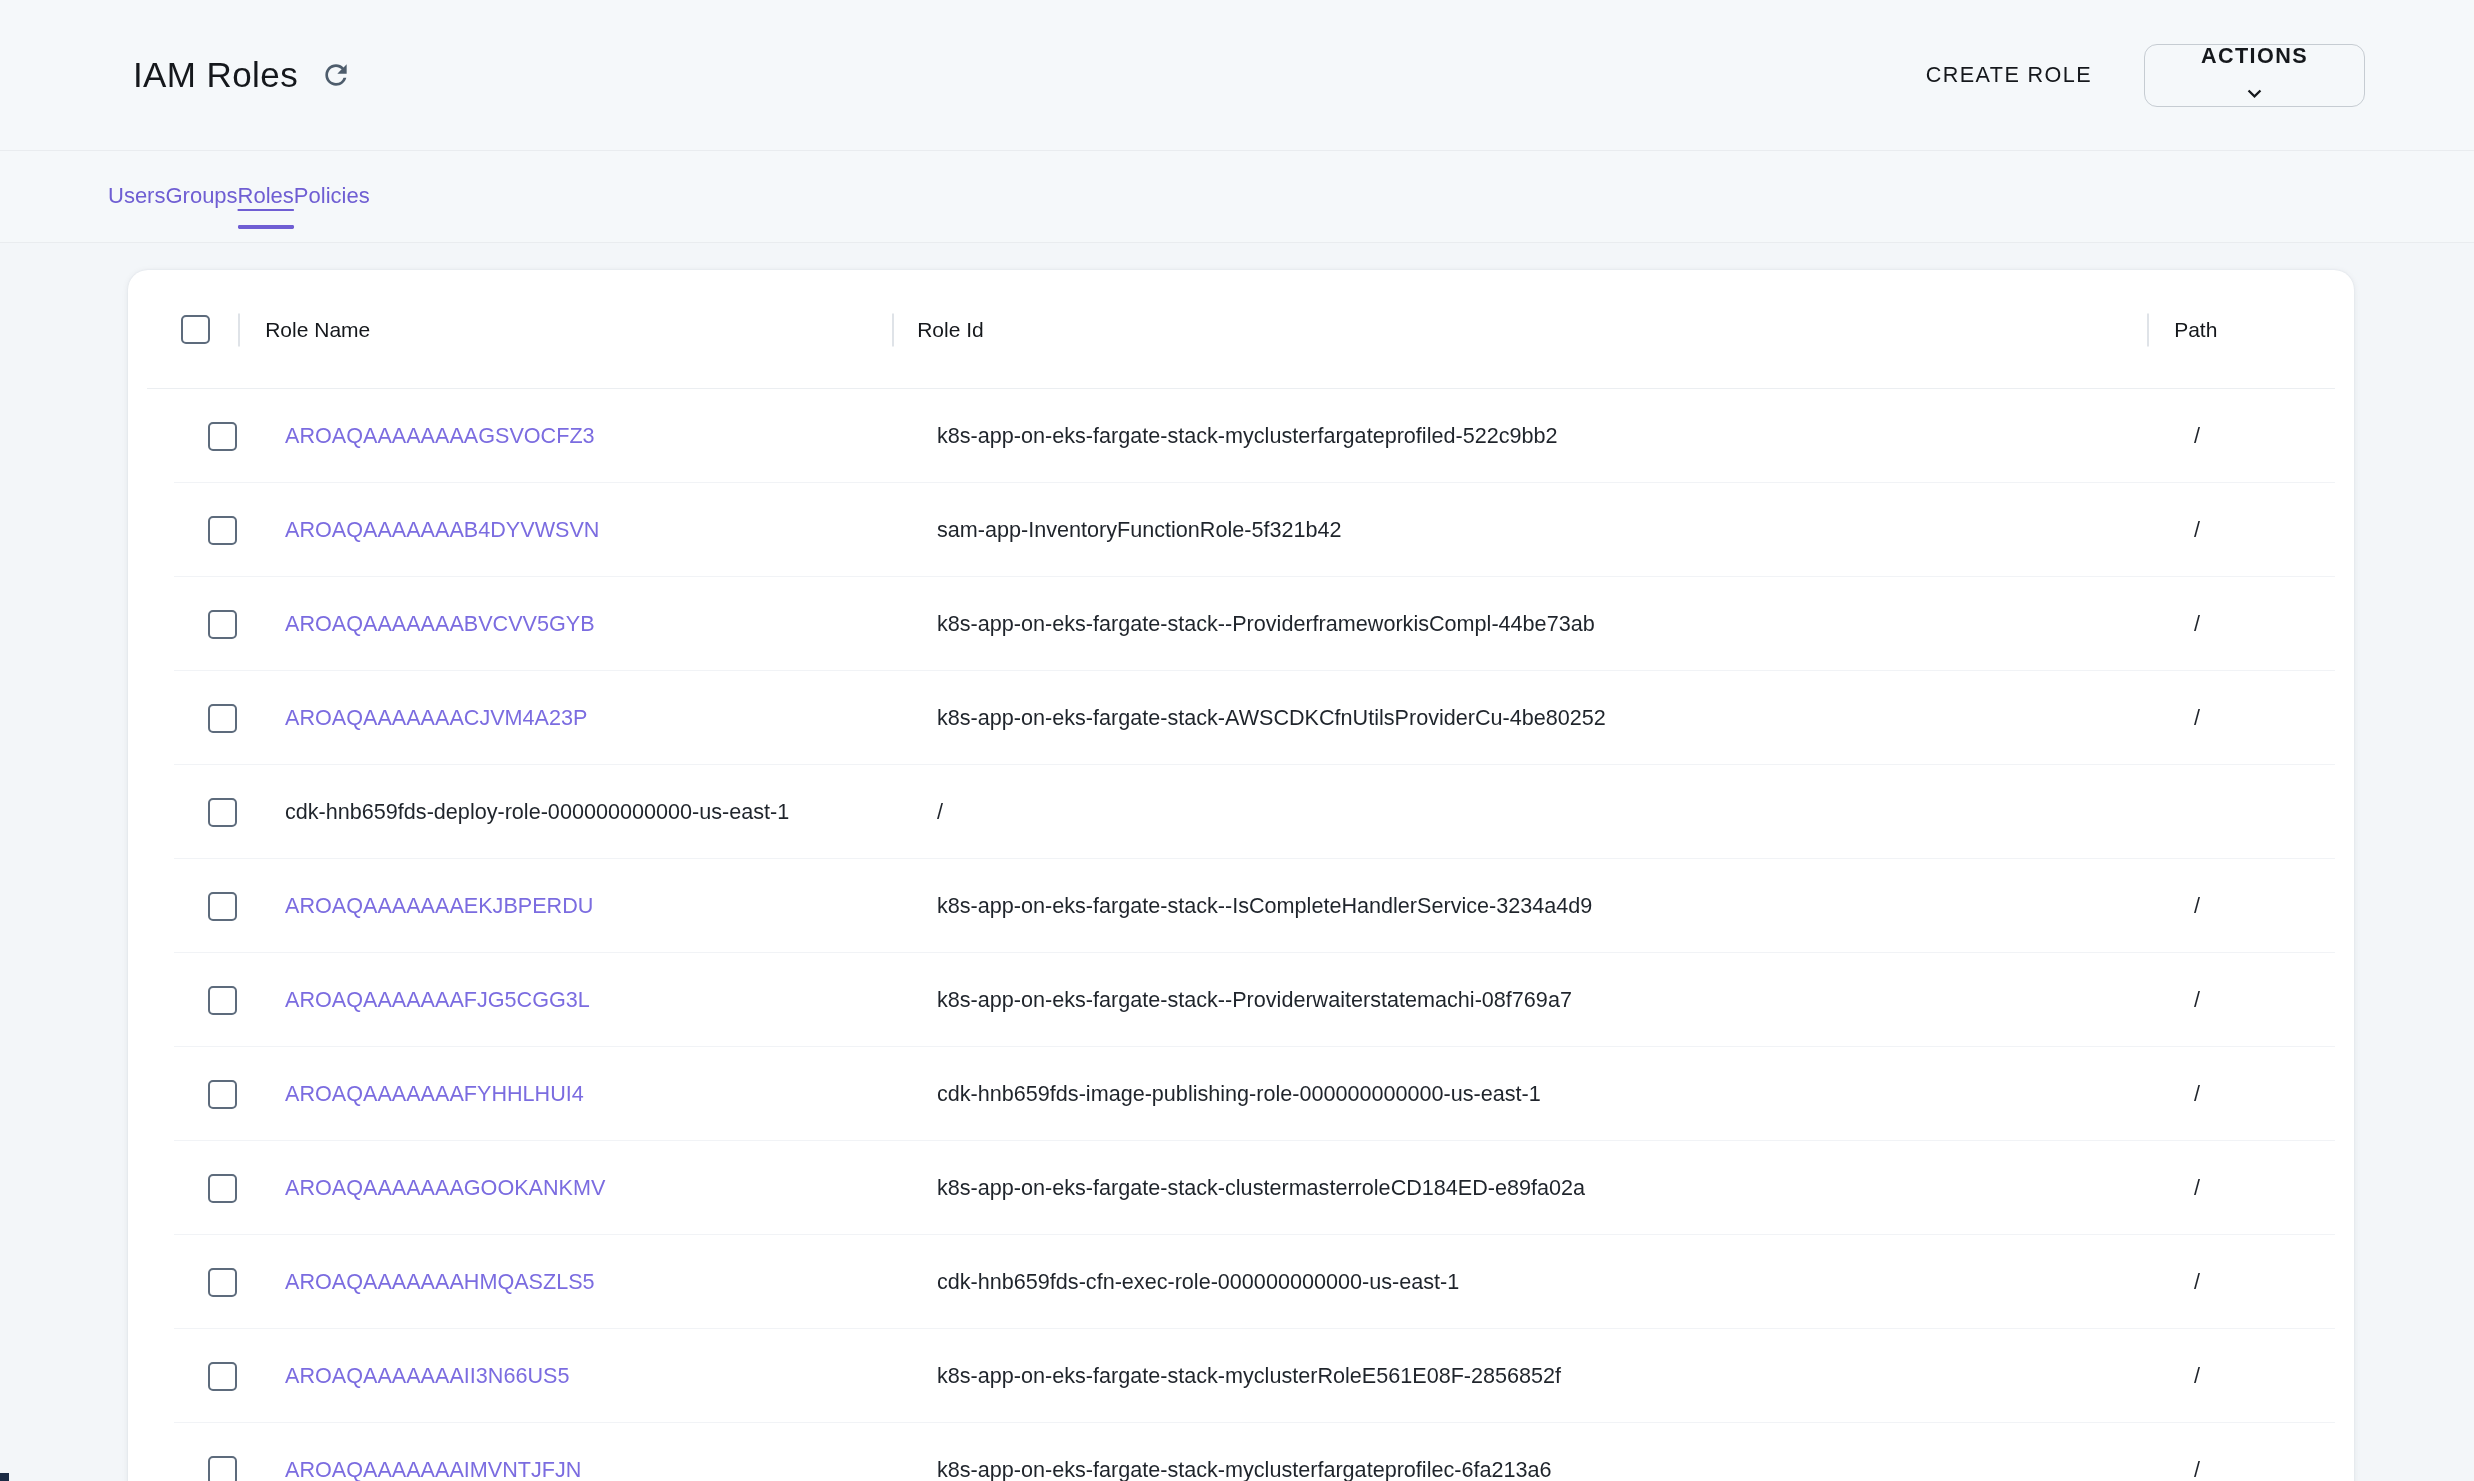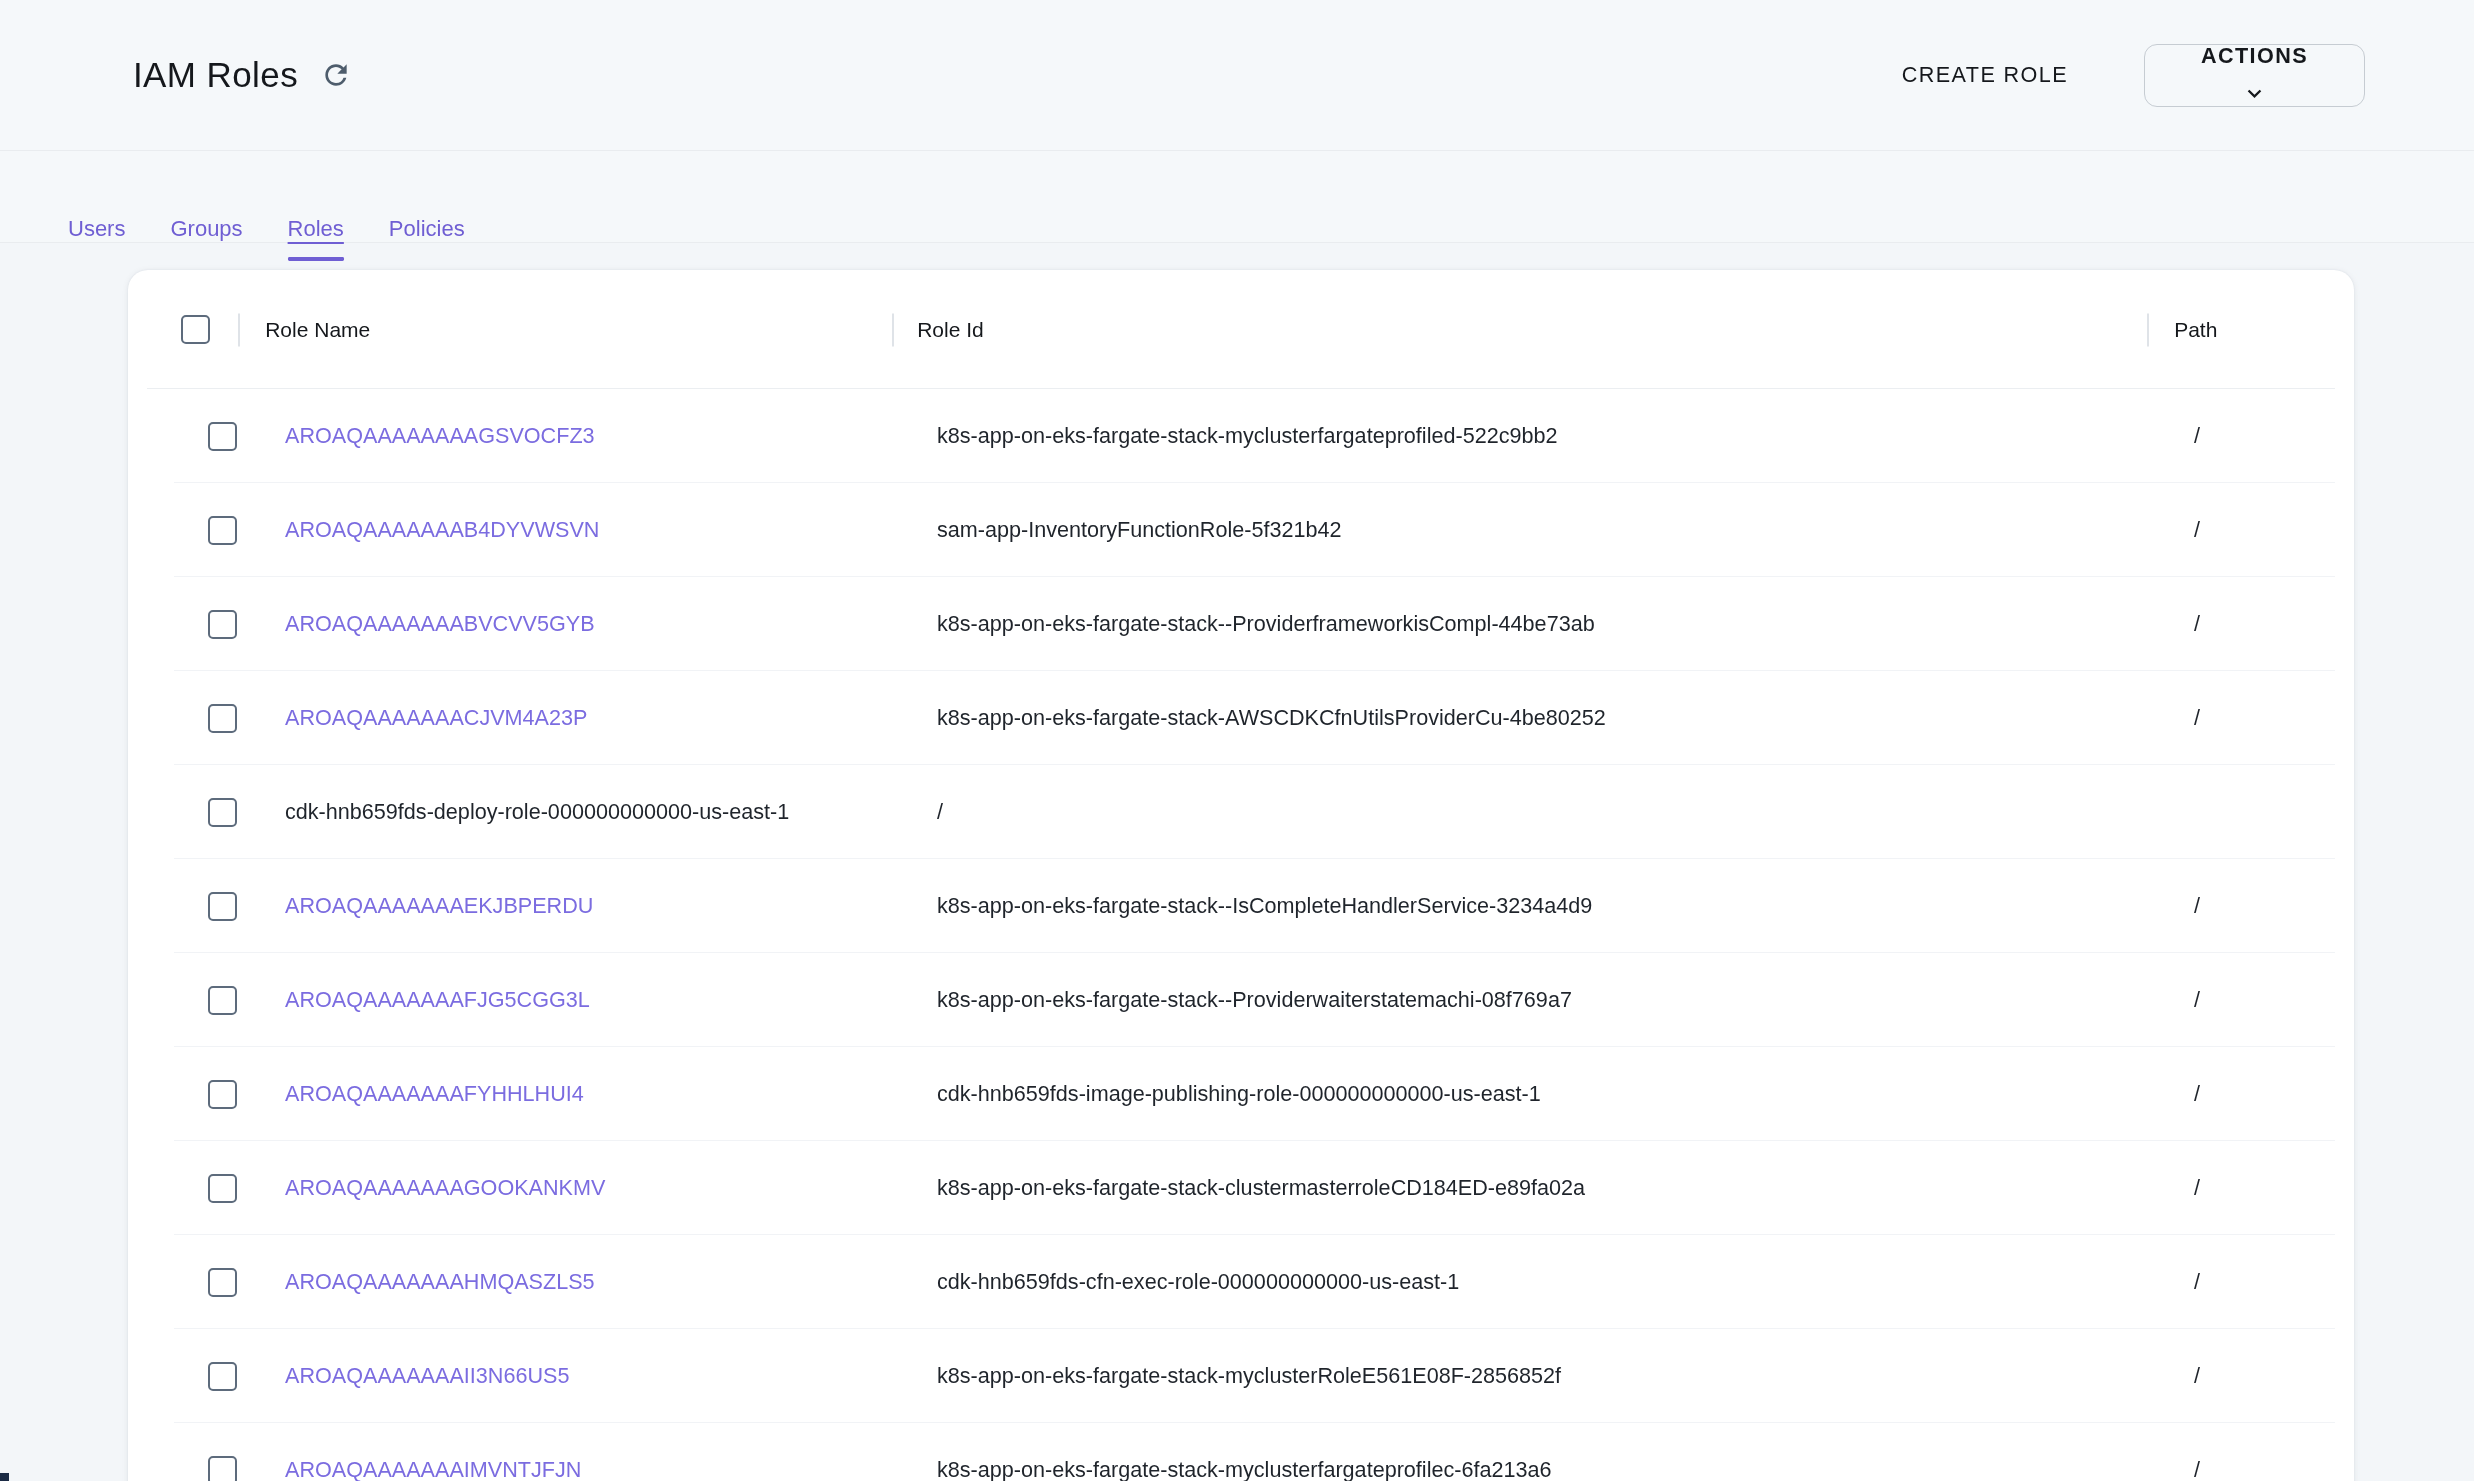--- a/index.html
+++ b/index.html
@@ -44,7 +44,7 @@
     display:flex;align-items:center;justify-content:center;cursor:pointer;
   }
   .icon-btn svg{width:32px;height:32px;fill:var(--icon-gray);}
-  .top-actions{margin-left:auto;display:flex;align-items:center;gap:60px;justify-content:flex-end;}
+  .top-actions{margin-left:auto;display:flex;align-items:center;gap:36px;justify-content:flex-end;}
   .text-btn{
     background:transparent;border:none;cursor:pointer;
     font-family:inherit;font-size:21.6px;font-weight:500;letter-spacing:1.4px;

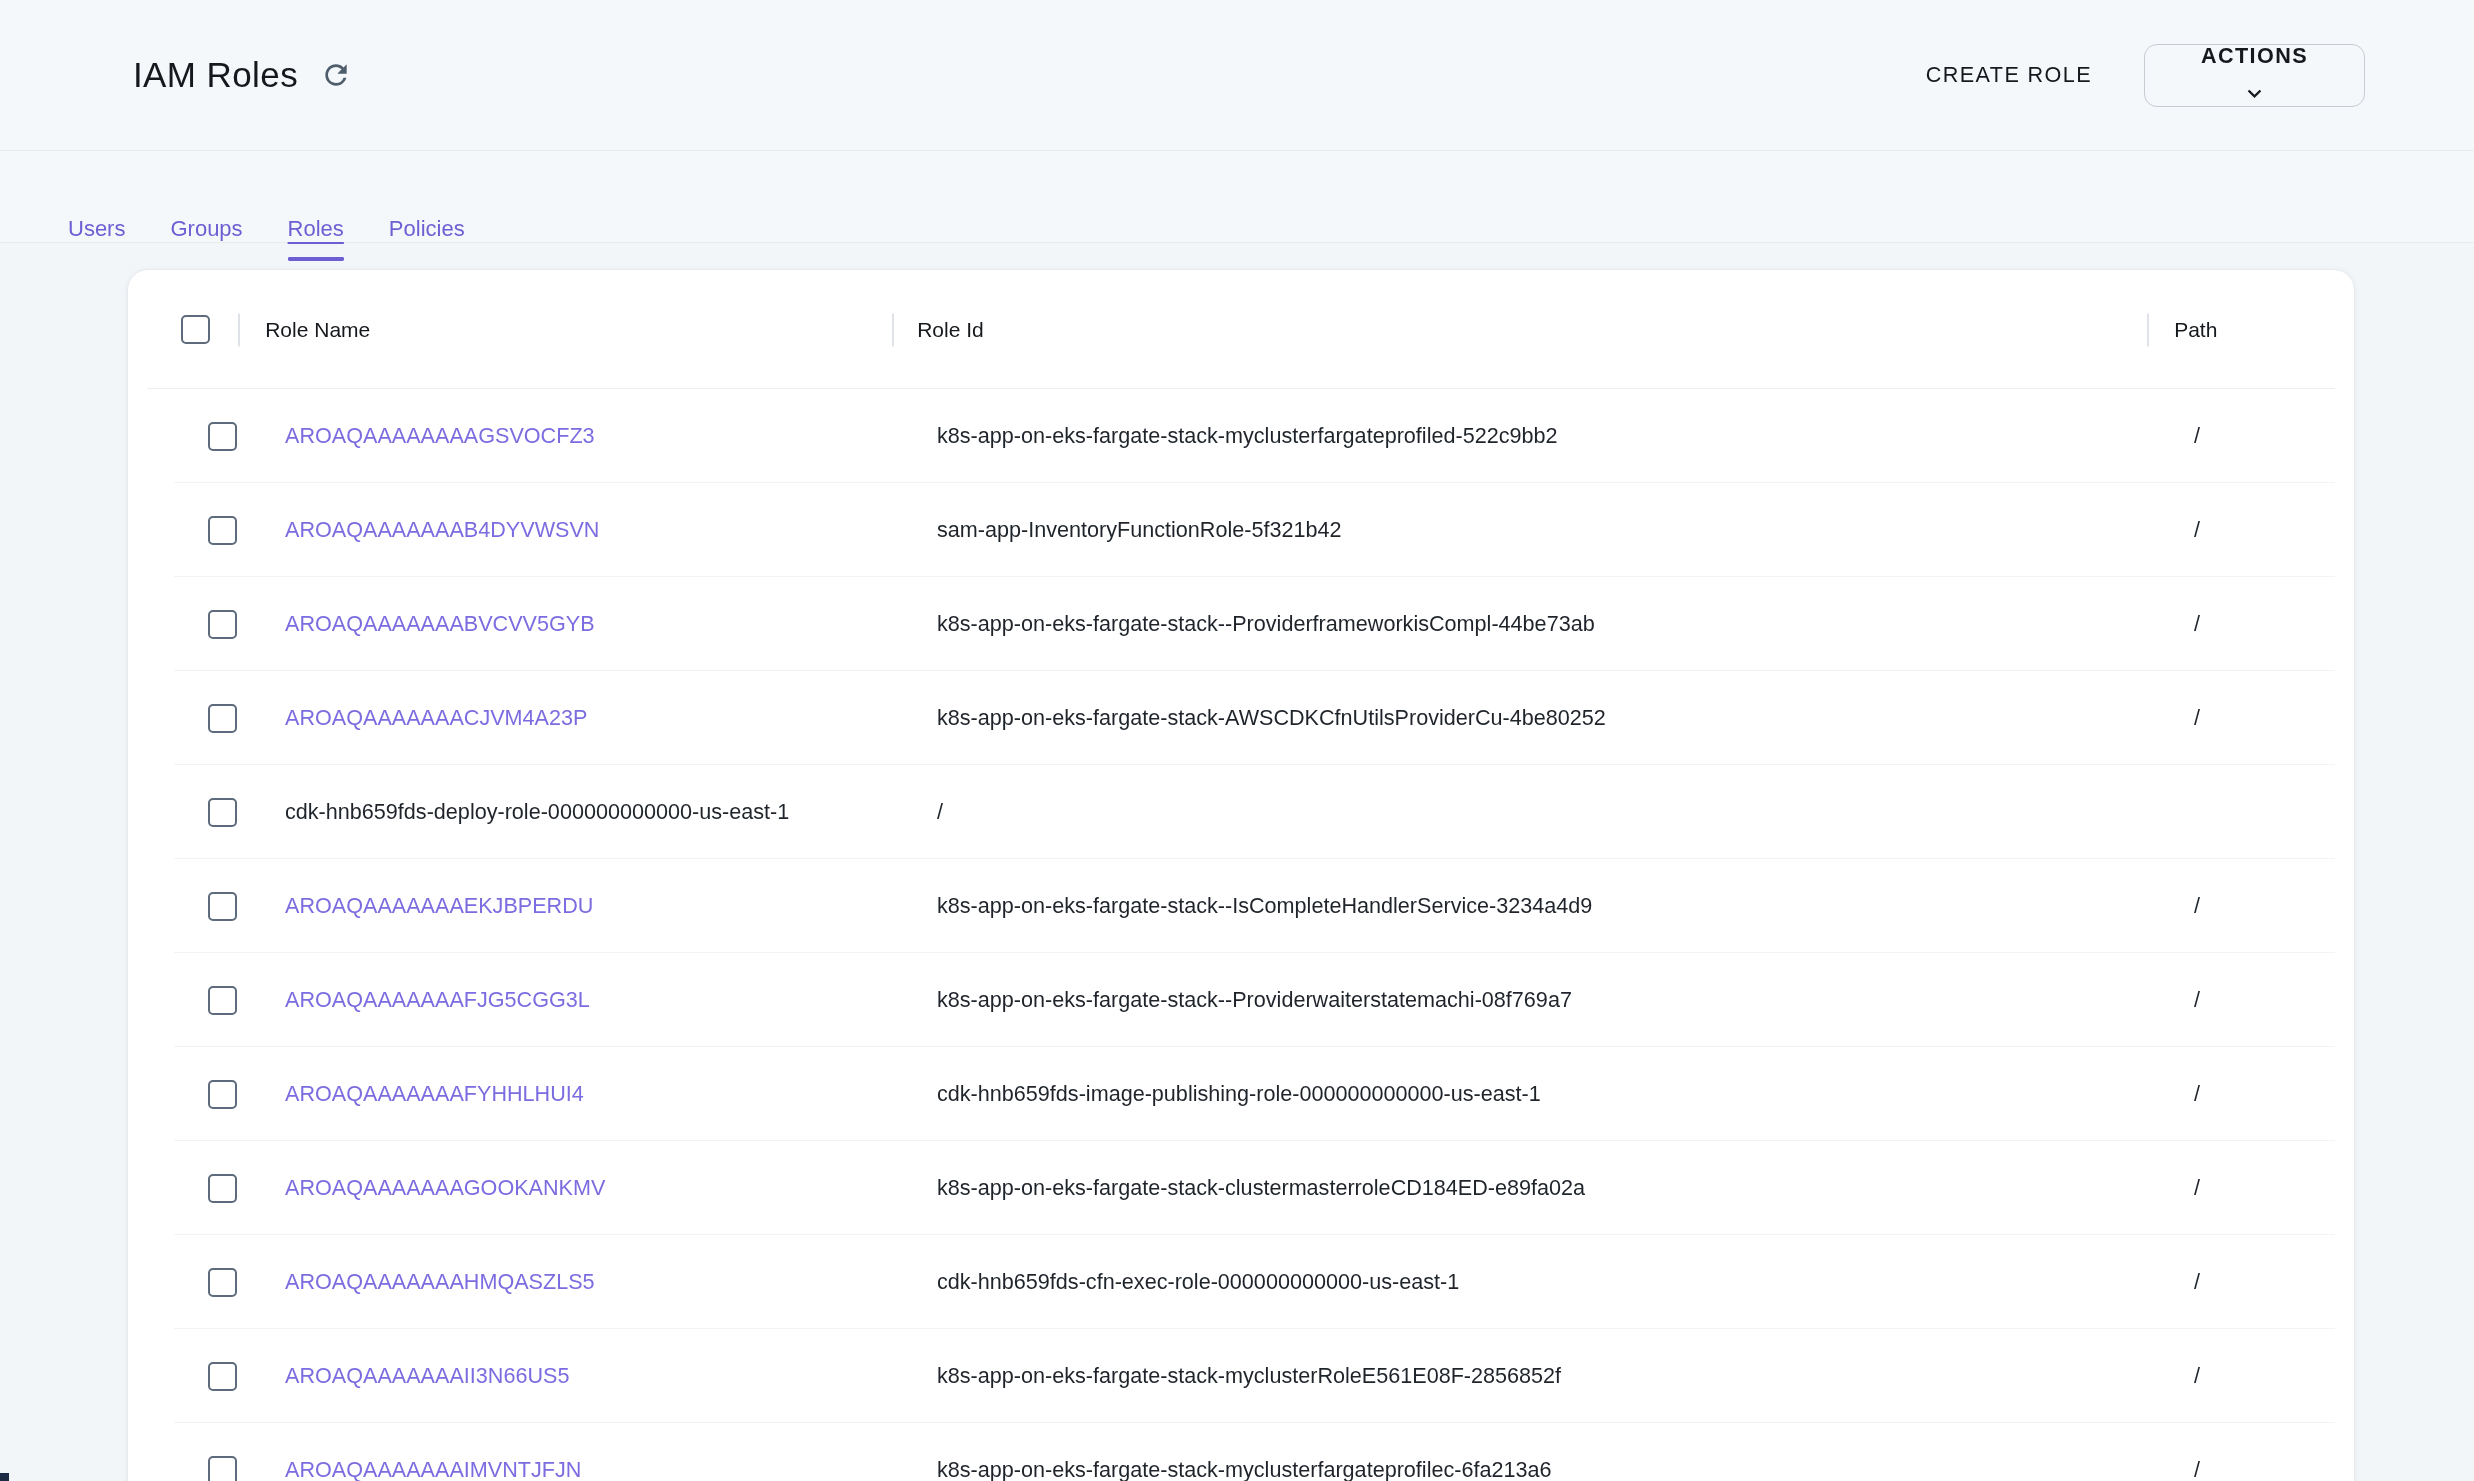--- a/index.html
+++ b/index.html
@@ -66,9 +66,8 @@
     background:var(--bg-strip);
     border-bottom:1.4px solid var(--strip-border);
     display:flex;
-    align-items:flex-end;
-    gap:45px;
-    padding-left:68px;
+    align-items:center;
+    padding-left:108px;
   }
   .tab{
     position:relative;

